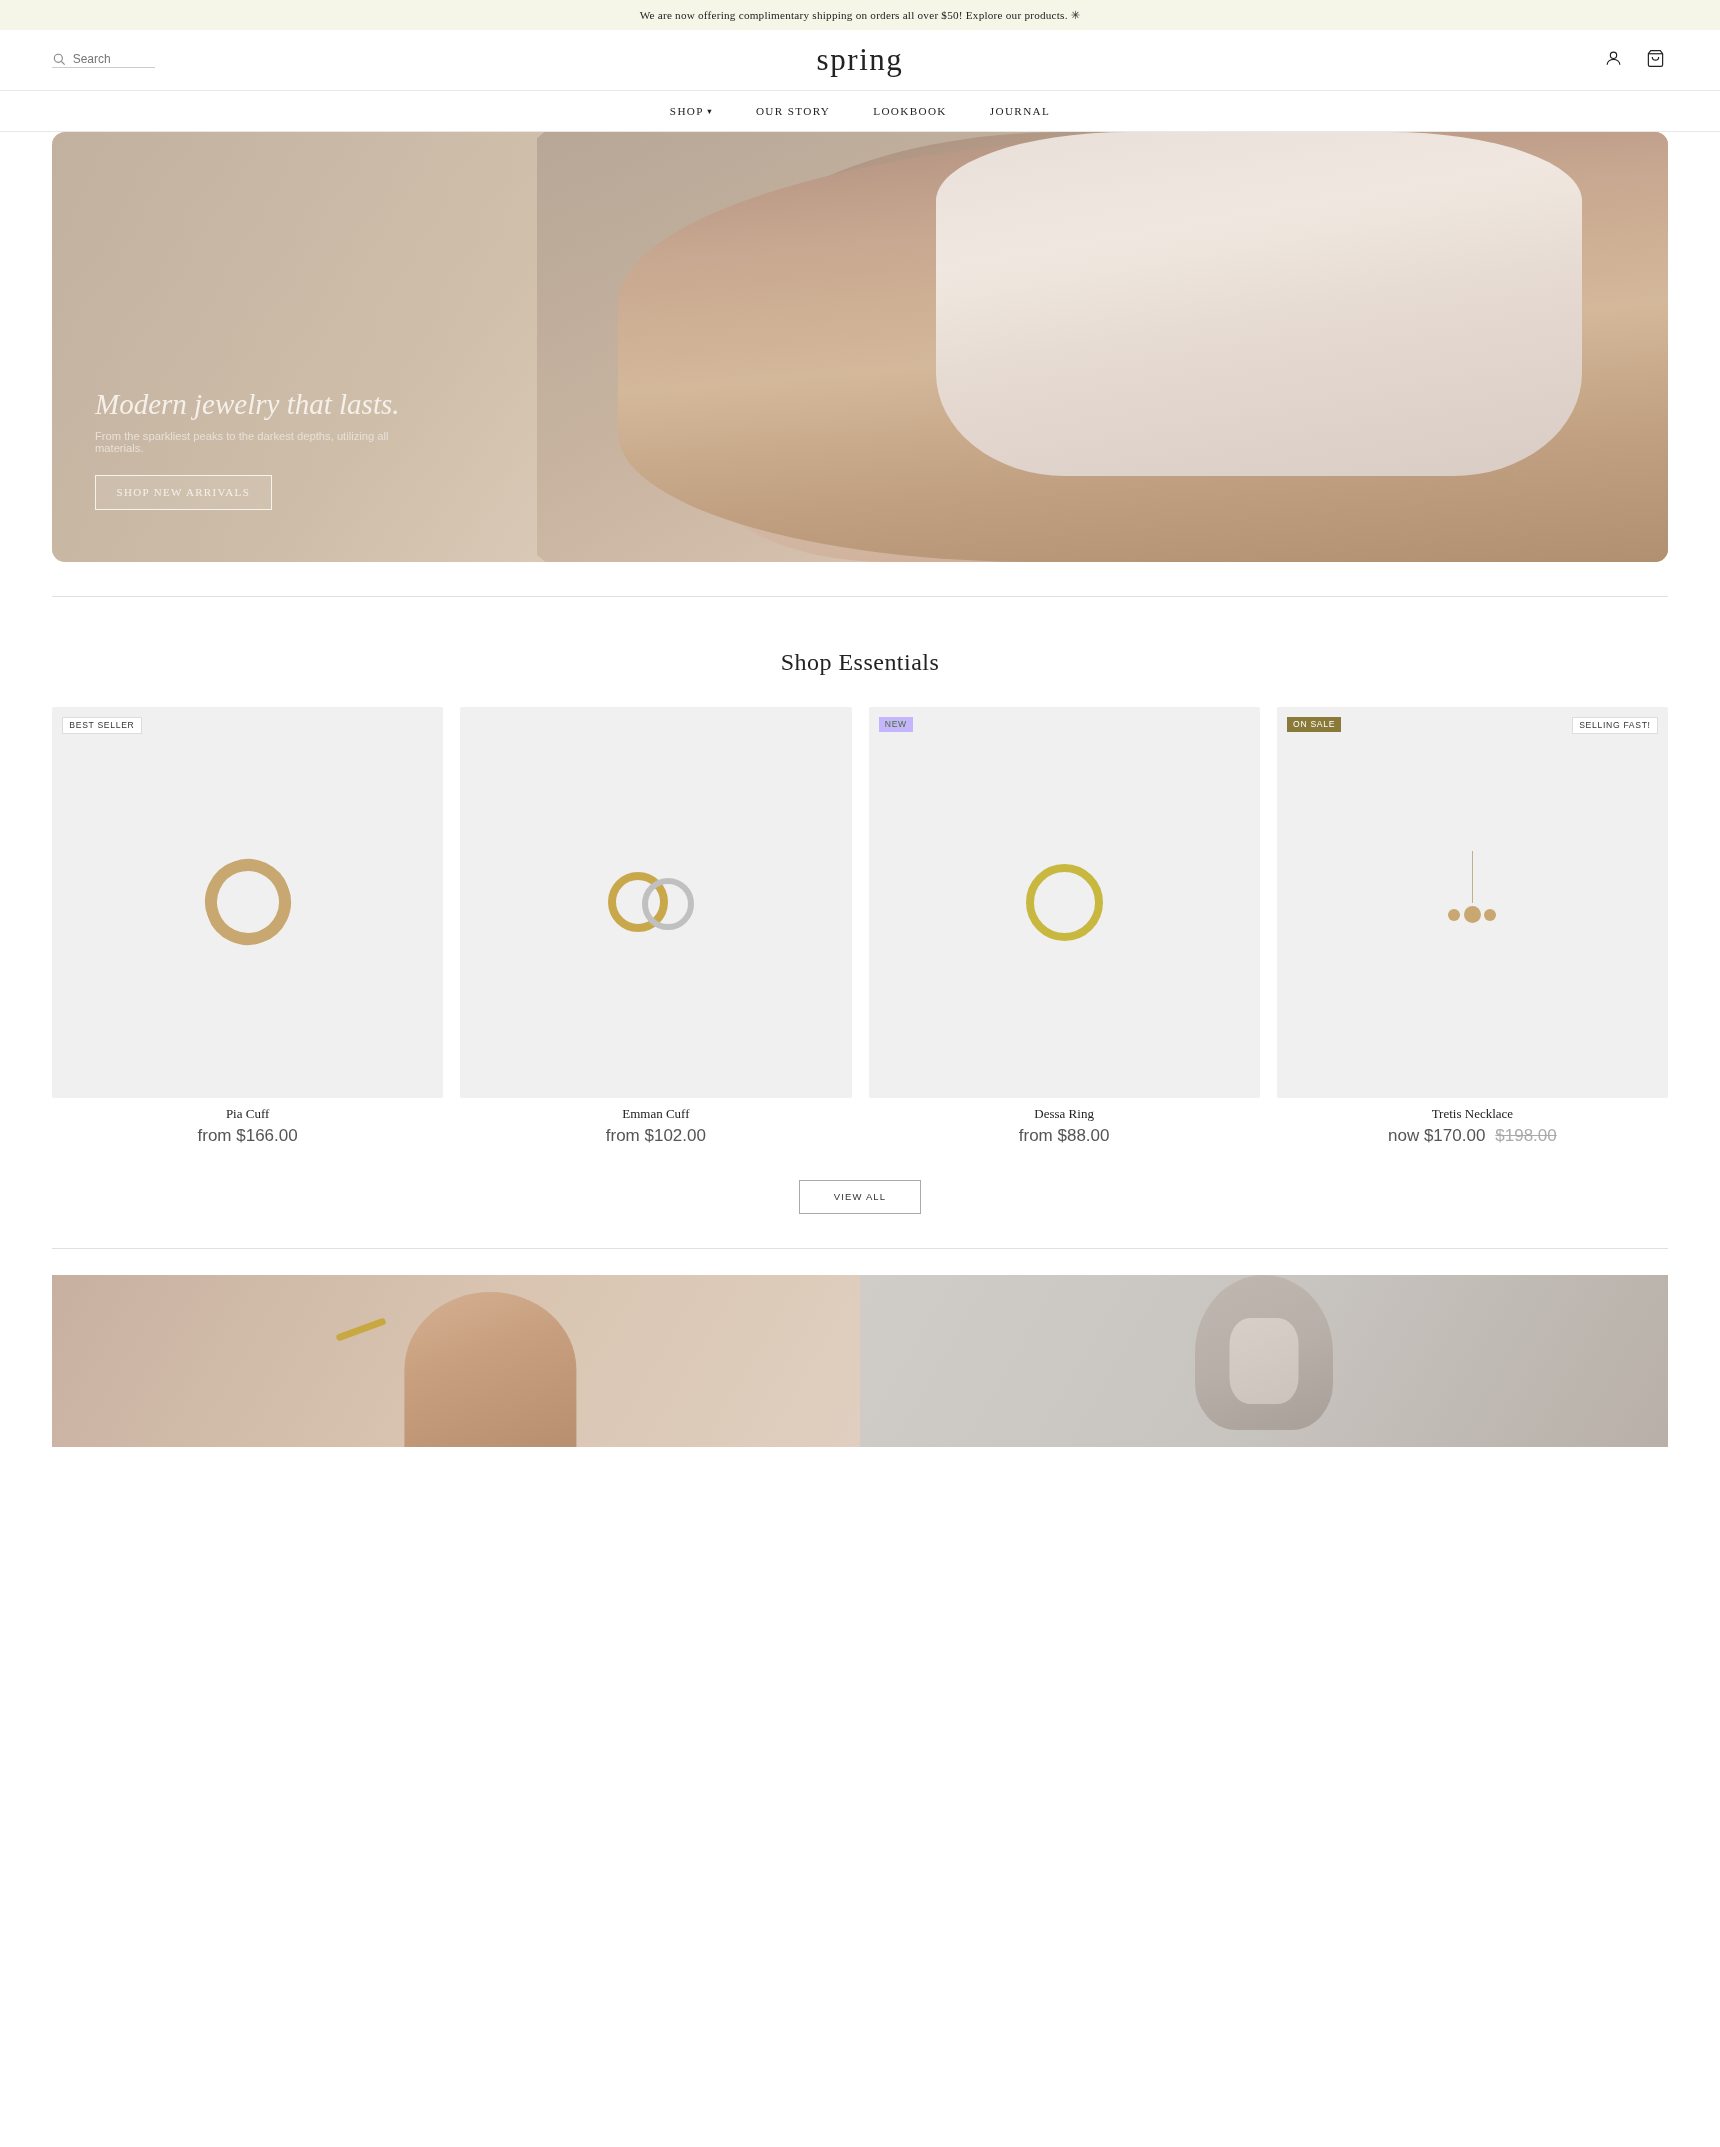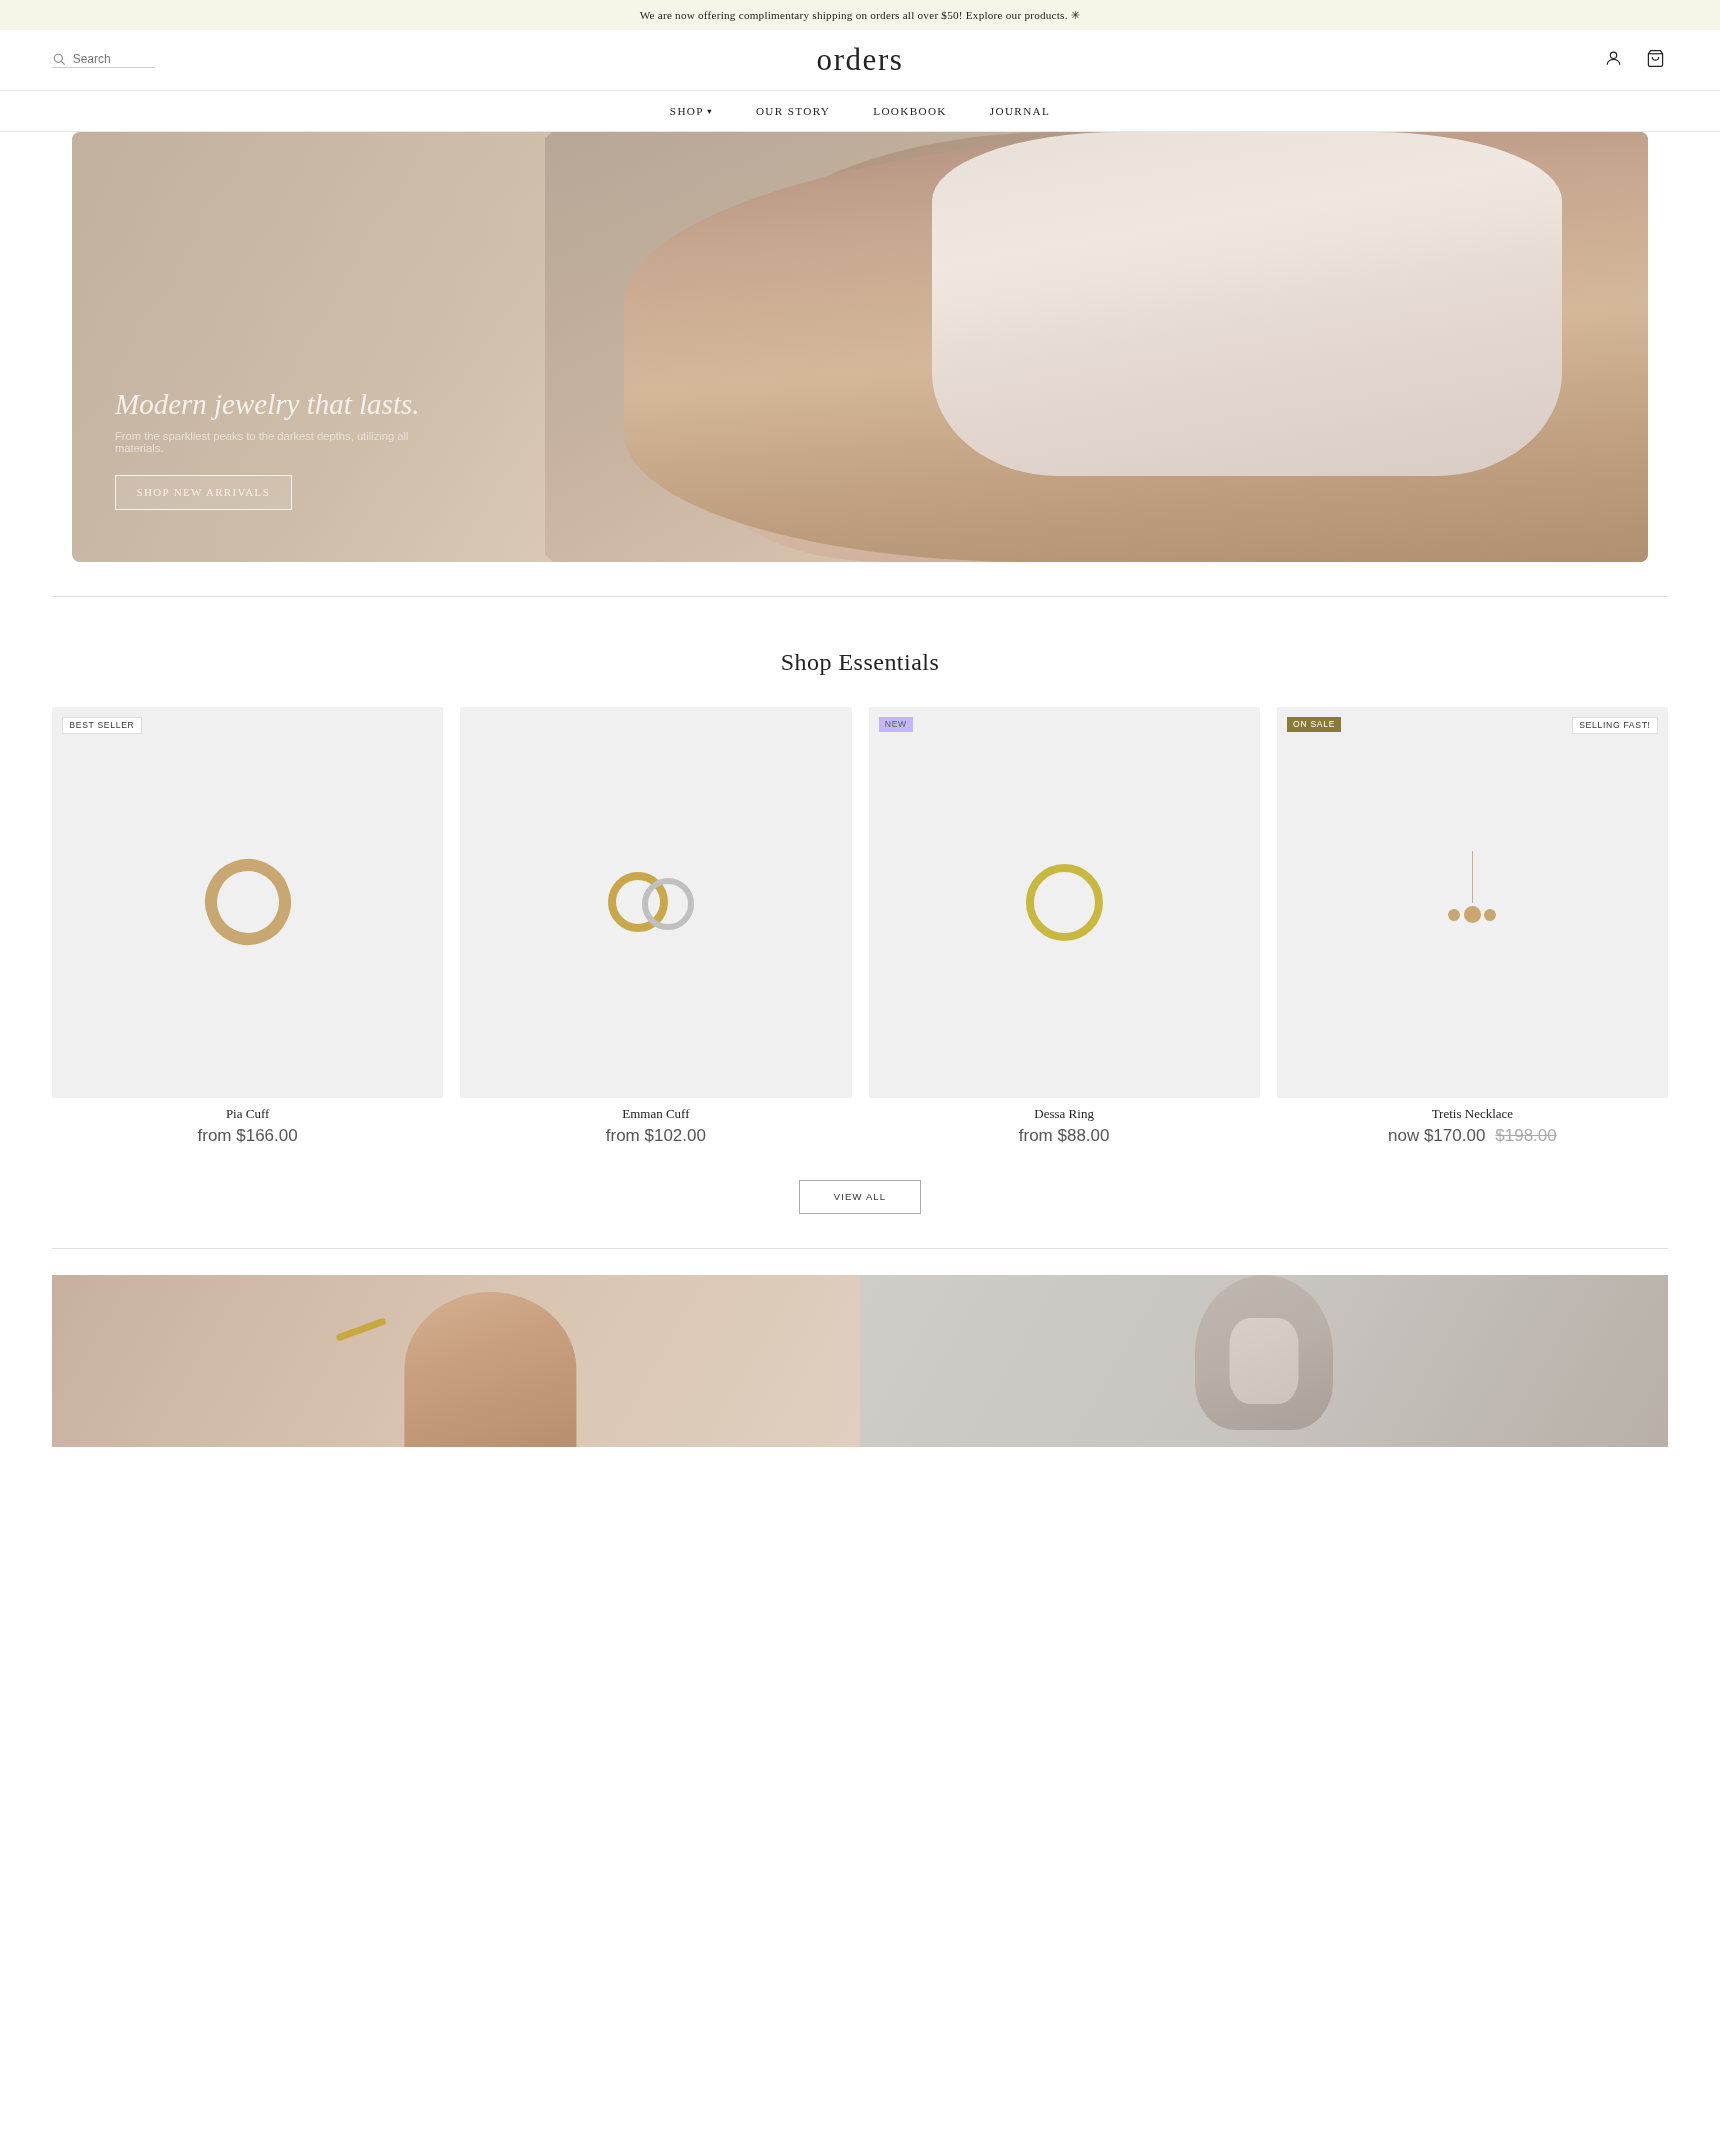--- a/index.html
+++ b/index.html
@@ -377,7 +377,7 @@
     <input type="text" placeholder="Search" style="">
   </div>
 
-  <div class="header-logo">orders</div>
+  <div class="header-logo">spring</div>
 
   <div class="header-icons">
     <button class="header-icon-btn">

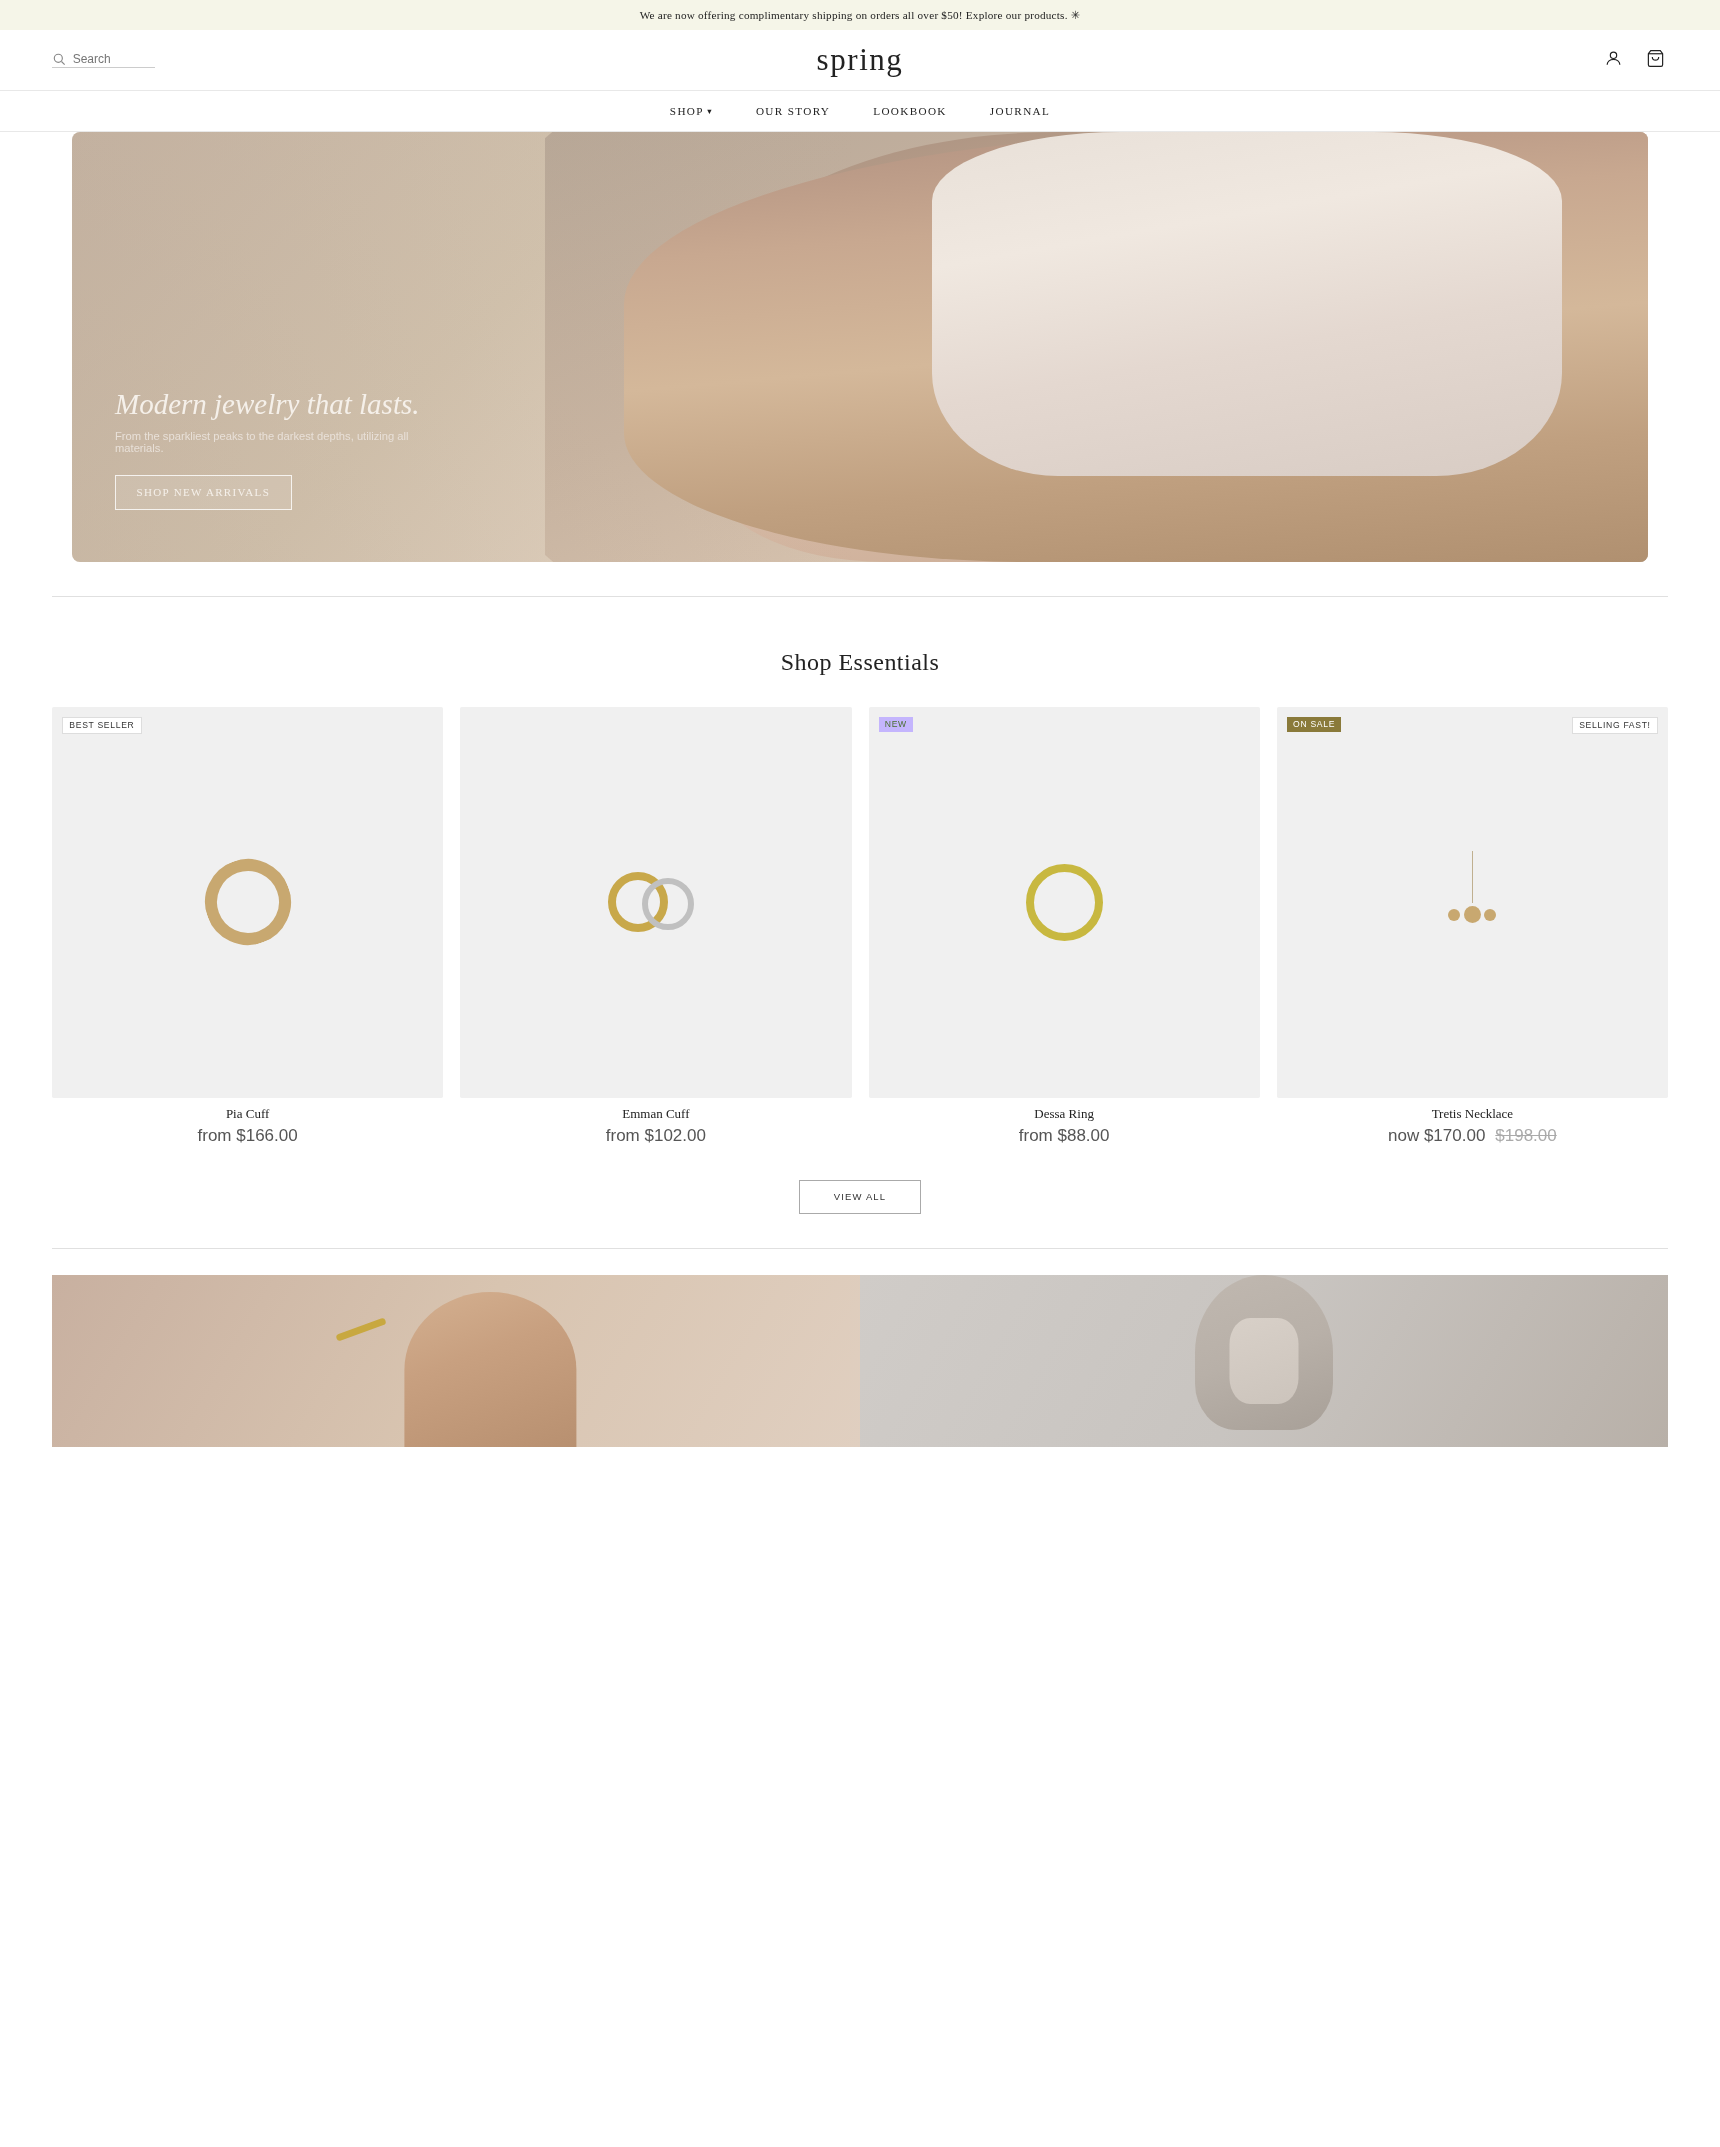--- a/index.html
+++ b/index.html
@@ -93,9 +93,9 @@
     
     .hero {
       position: relative;
-      margin: 0 72px;
+      margin: 0 52px;
       overflow: hidden;
-      border-radius: 8px;
+      border-radius: 13px;
     }
     .hero-image {
       width: 100%;

